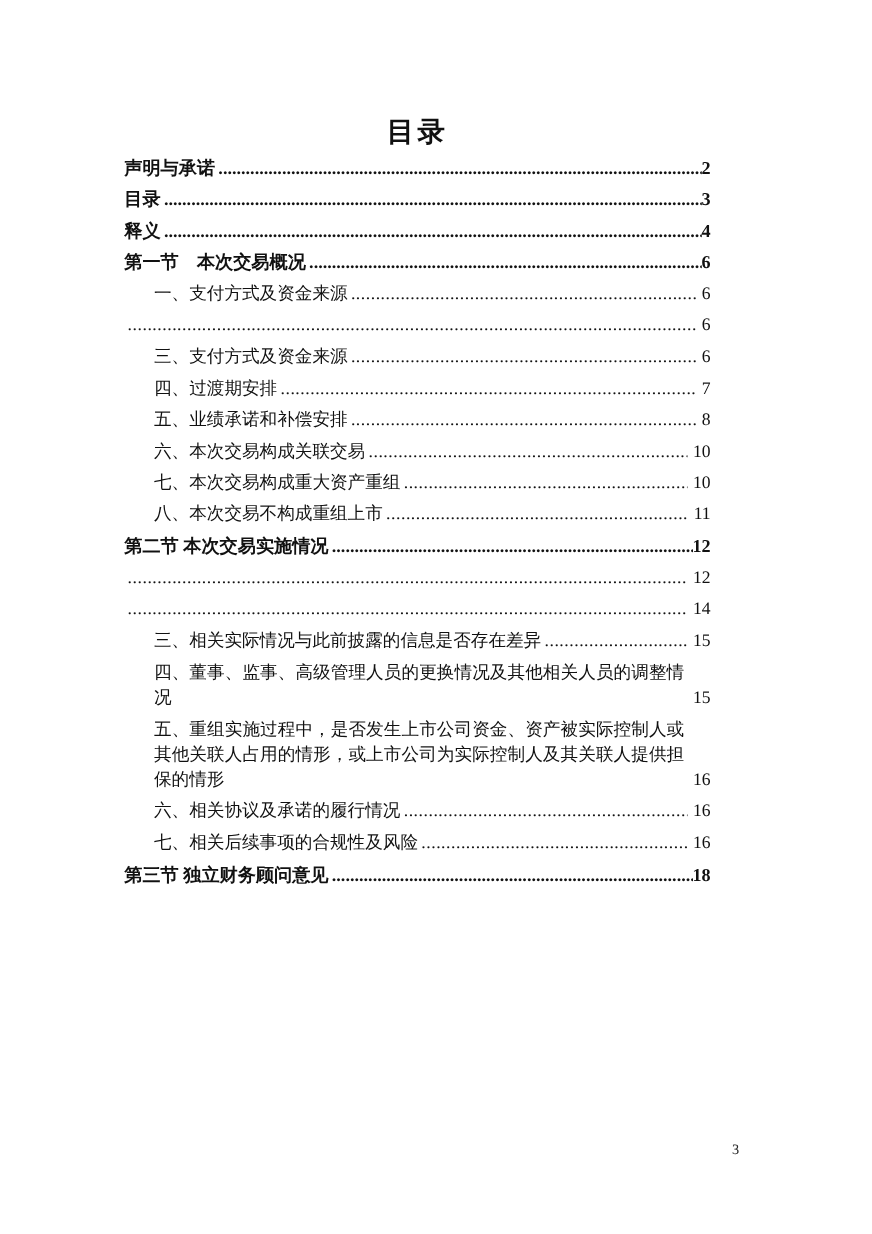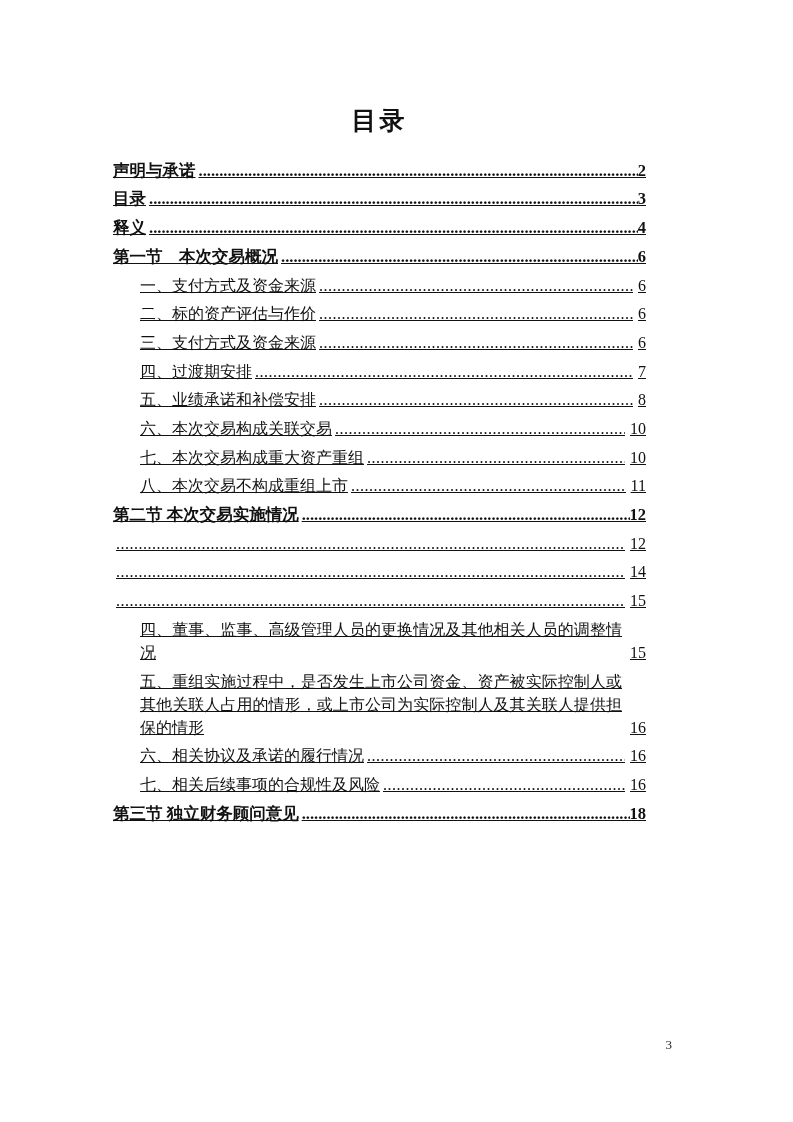--- a/index.html
+++ b/index.html
@@ -29,8 +29,6 @@
     margin: 0;
   }
   .toc-list {
-    margin-top: 18px;
-    text-decoration: underline;
   }
   .toc-row {
     display: flex;

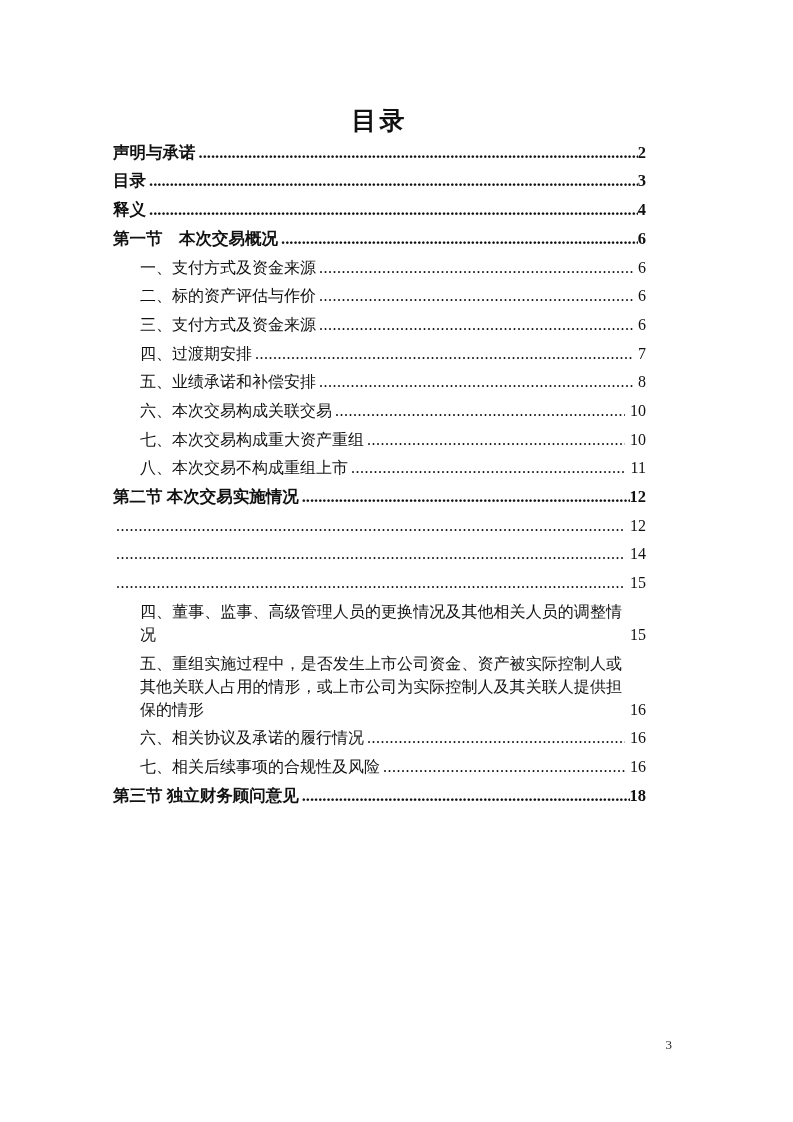--- a/index.html
+++ b/index.html
@@ -106,7 +106,6 @@
   </div>
 
   <div class="toc-row l2">
-    <span class="label">二、标的资产评估与作价</span>
     <span class="dots">............................................................................................................................................................................................................................................................................................................</span>
     <span class="pg">6</span>
   </div>

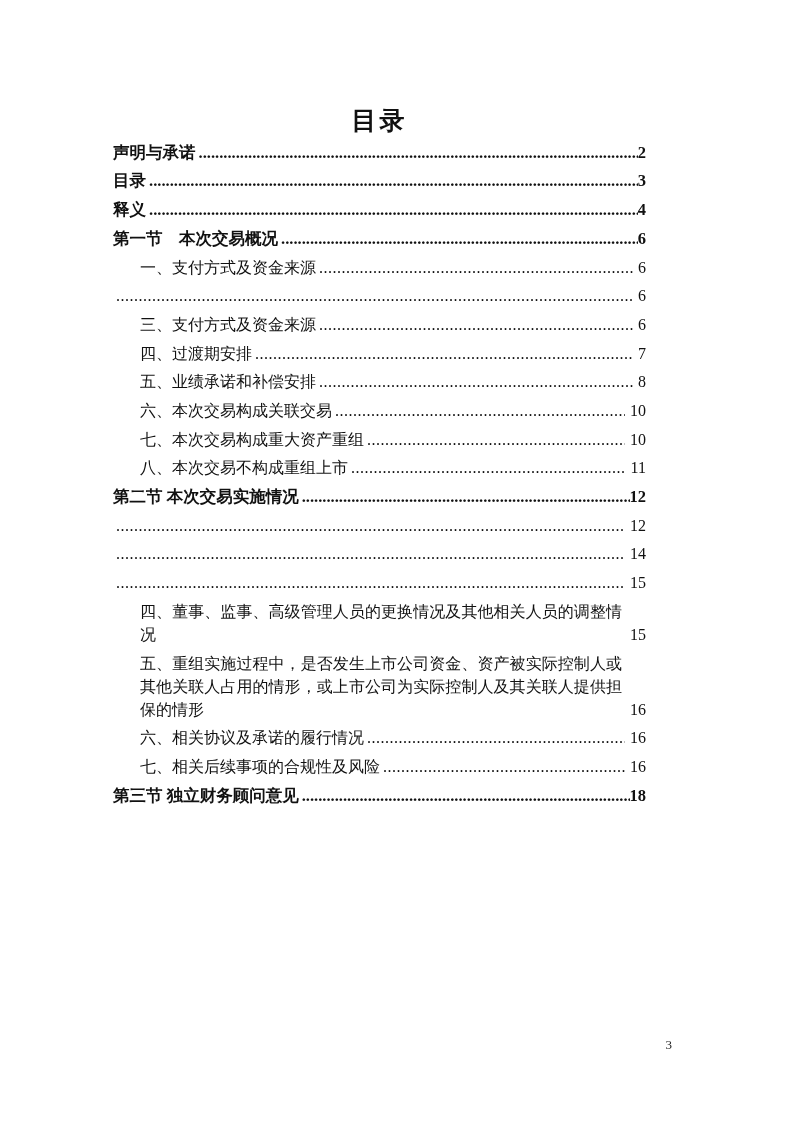--- a/index.html
+++ b/index.html
@@ -163,6 +163,7 @@
   </div>
 
   <div class="toc-row l2">
+    <span class="label">三、相关实际情况与此前披露的信息是否存在差异</span>
     <span class="dots">............................................................................................................................................................................................................................................................................................................</span>
     <span class="pg">15</span>
   </div>

